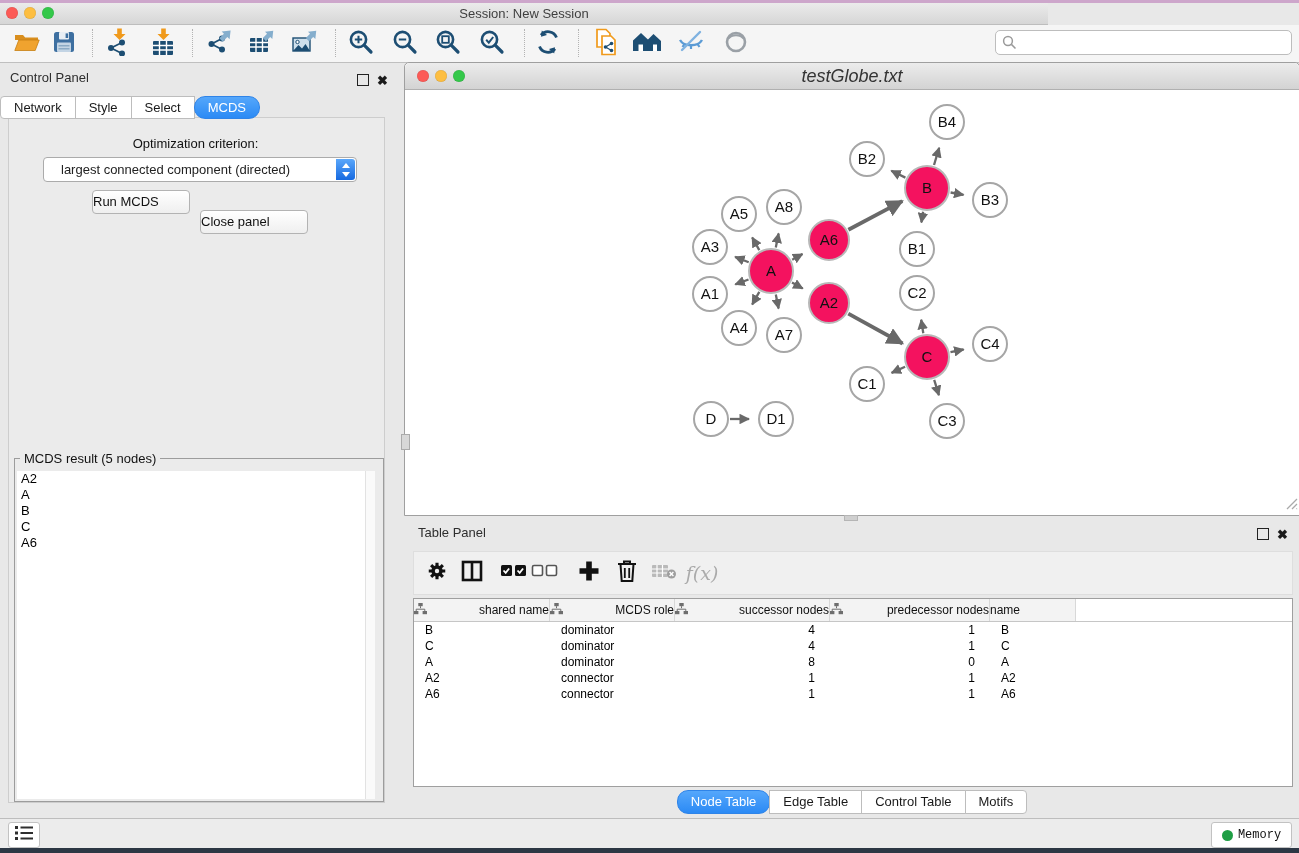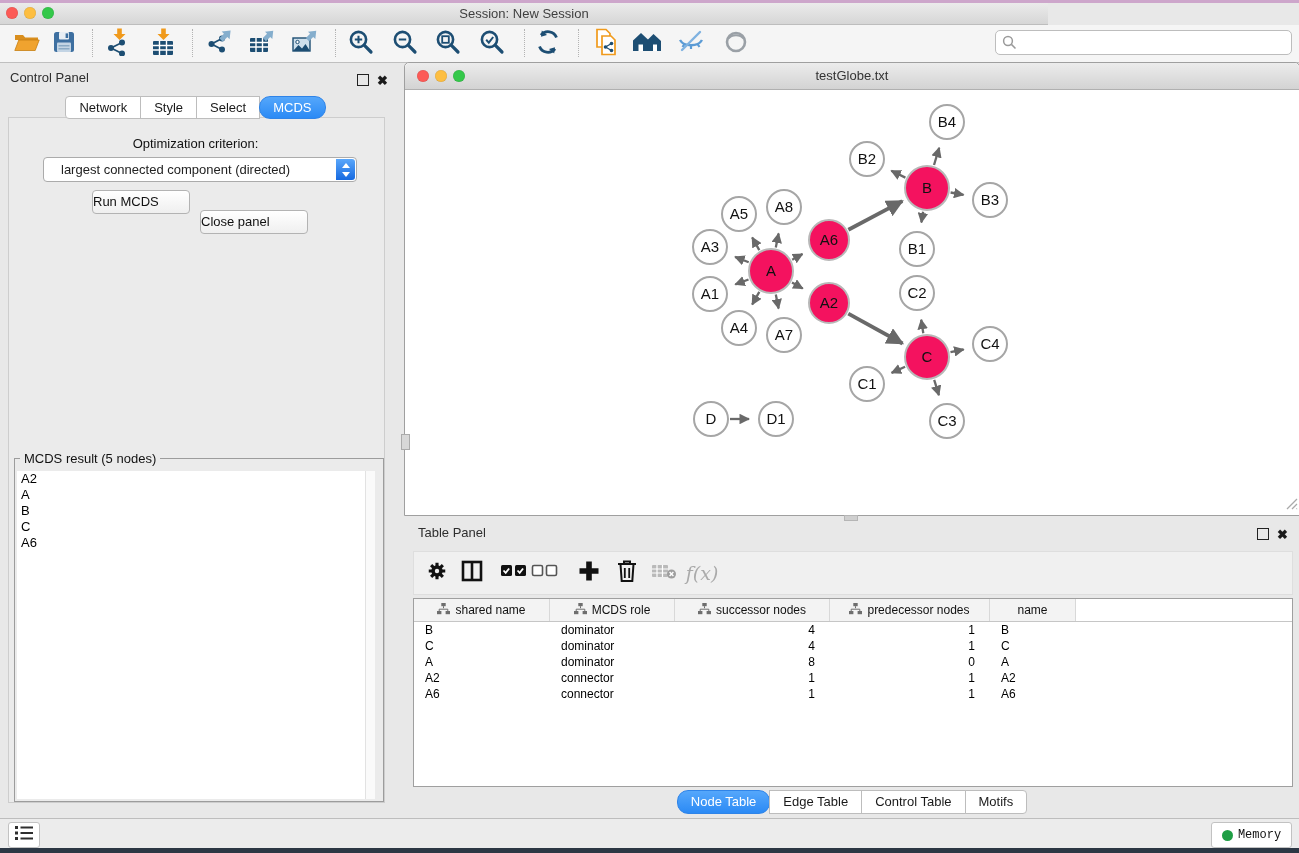--- a/index.html
+++ b/index.html
@@ -62,7 +62,7 @@
   #nw-titlebar .t-yellow{left:30px;background:#fdbe41;}
   #nw-titlebar .t-green{left:48px;background:#34c84a;}
   #nw-titlebar .tl{top:7px;}
-  #nw-title{width:100%;text-align:center;font-size:13px;line-height:26px;color:#333;}
+  #nw-title{width:100%;text-align:center;font-size:18px;line-height:26px;color:#333;font-style:italic;}
   #nw-canvas{position:absolute;left:0;top:27px;right:0;bottom:0;overflow:hidden;background:#fff;}
   #nw-grip{position:absolute;right:1px;bottom:1px;}
   #v-split-handle{left:401px;top:434px;width:7px;height:14px;background:#d8d8d8;border:1px solid #ababab;}

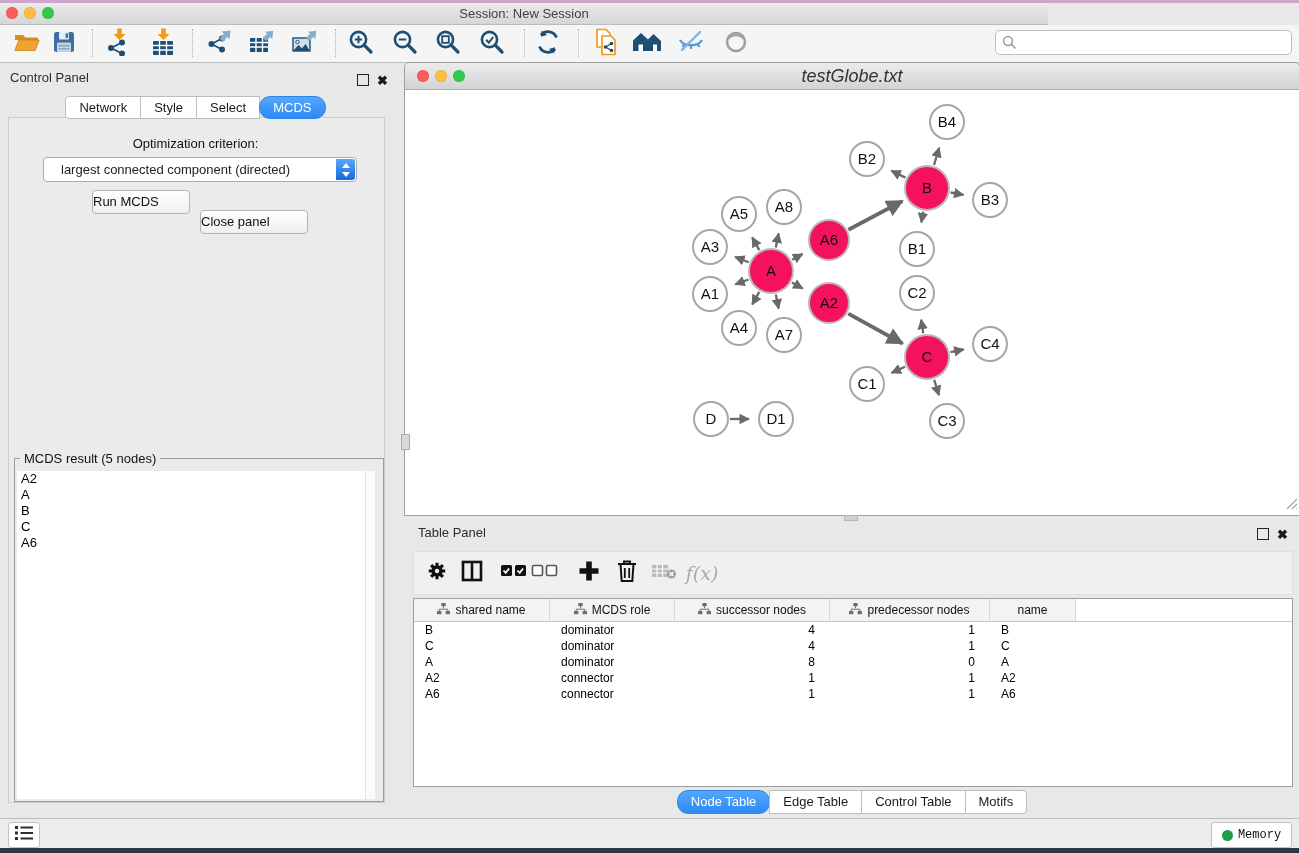--- a/index.html
+++ b/index.html
@@ -31,7 +31,7 @@
   #cp-title{left:10px;top:70px;font-size:13px;color:#2e2e2e;}
   .float-box{width:10px;height:10px;border:1.5px solid #222;display:inline-block;}
   #cp-body{left:8px;top:117px;width:375px;height:684px;background:#ebebeb;border:1px solid #cdcdcd;}
-  #cp-tabs{left:0;top:96px;width:391px;display:flex;justify-content:center;z-index:5;}
+  #cp-tabs{left:0;top:96px;width:391px;display:flex;z-index:5;}
   .tab{height:21px;line-height:21px;padding:0 13px;font-size:13px;background:#fff;
        border:1px solid #bdbdbd;margin-left:-1px;color:#1a1a1a;}
   .tab:first-child{border-radius:4px 0 0 4px;margin-left:0;}

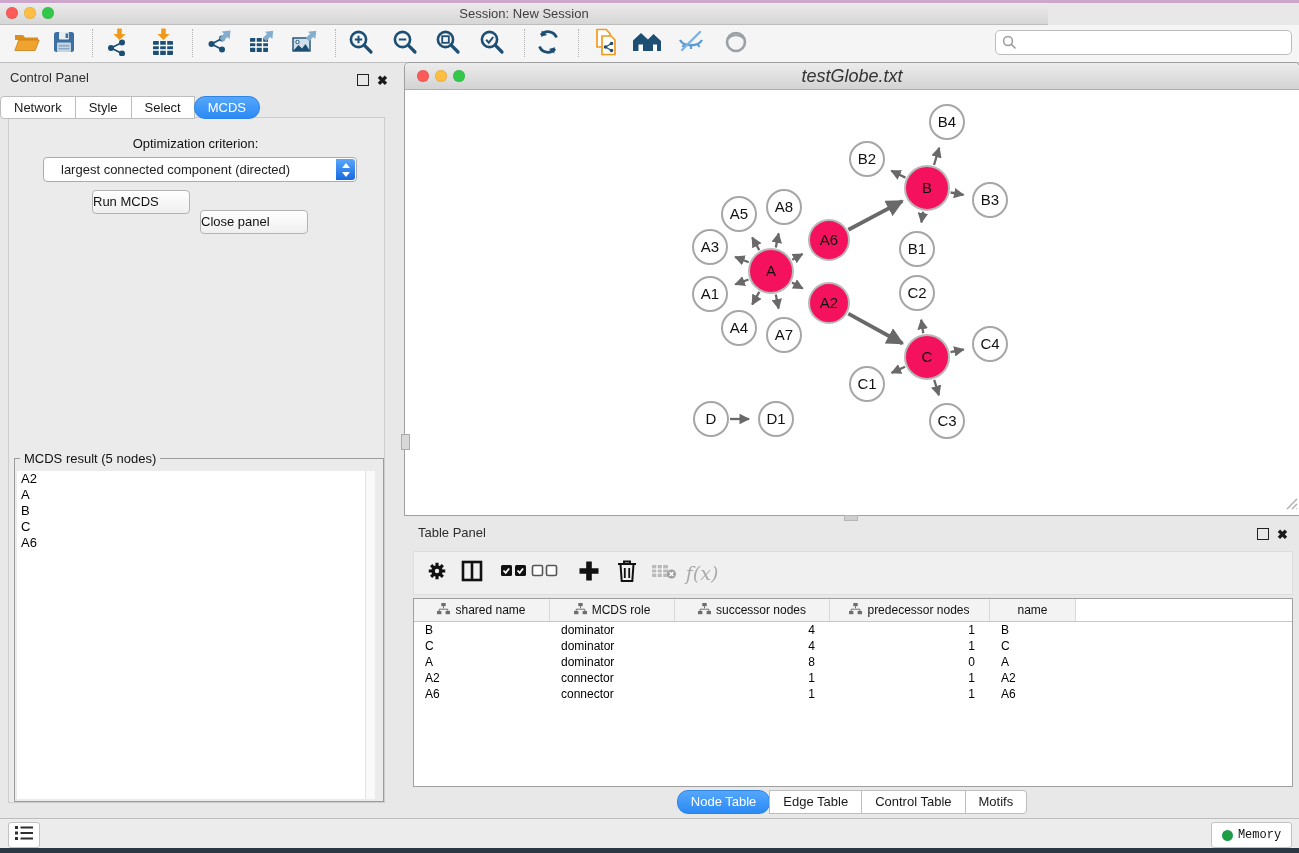--- a/index.html
+++ b/index.html
@@ -82,7 +82,7 @@
   #tbl{left:413px;top:598px;width:878px;height:187px;background:#fff;border:1px solid #9f9f9f;}
   #tbl-header{display:flex;height:22px;border-bottom:1px solid #c6c6c6;}
   .th{background:#f3f3f3;border-right:1px solid #d8d8d8;font-size:12px;color:#111;
-      display:flex;align-items:center;justify-content:center;gap:5px;box-sizing:border-box;}
+      display:flex;align-items:center;justify-content:space-between;gap:5px;box-sizing:border-box;}
   .th-fill{flex:1;background:#fff;}
   .tr{display:flex;height:16px;align-items:center;}
   .td{font-size:12px;color:#000;box-sizing:border-box;white-space:nowrap;overflow:hidden;}

